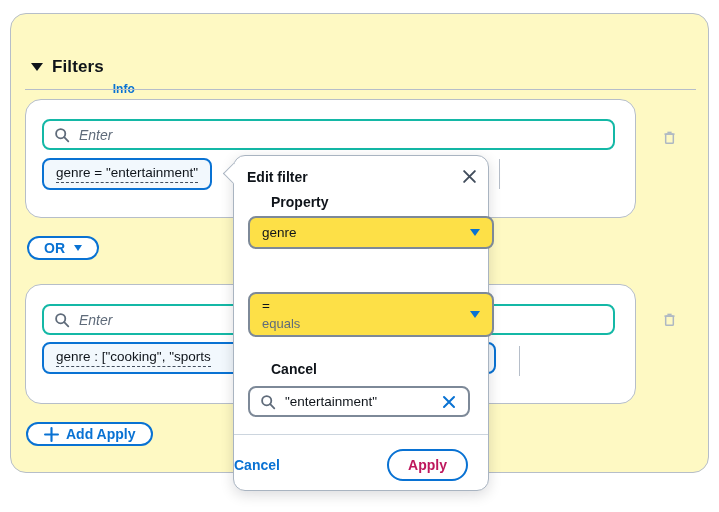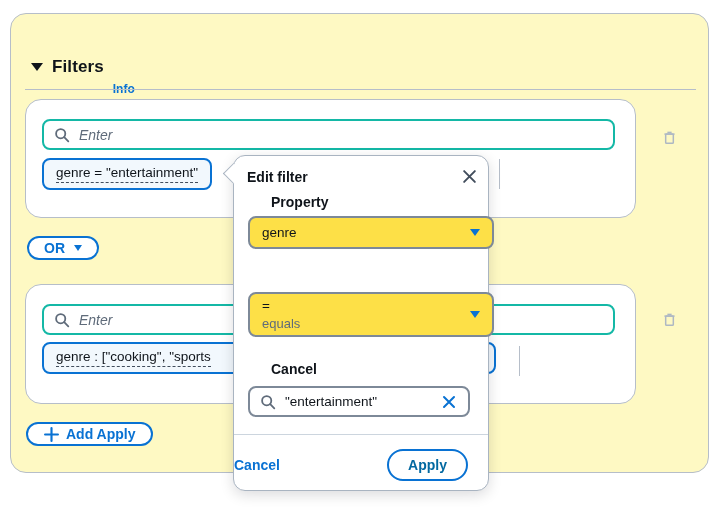--- a/index.html
+++ b/index.html
@@ -132,7 +132,7 @@
   }
   .apply-btn {
     height: 32px; padding: 0 19px; background: #fff; border: 2px solid #0972d3; border-radius: 16px;
-    color: #0369a1; font-family: "Liberation Sans", sans-serif; font-size: 14px; font-weight: 700; cursor: pointer;
+    color: #be185d; font-family: "Liberation Sans", sans-serif; font-size: 14px; font-weight: 700; cursor: pointer;
   }
 </style>
 </head>

